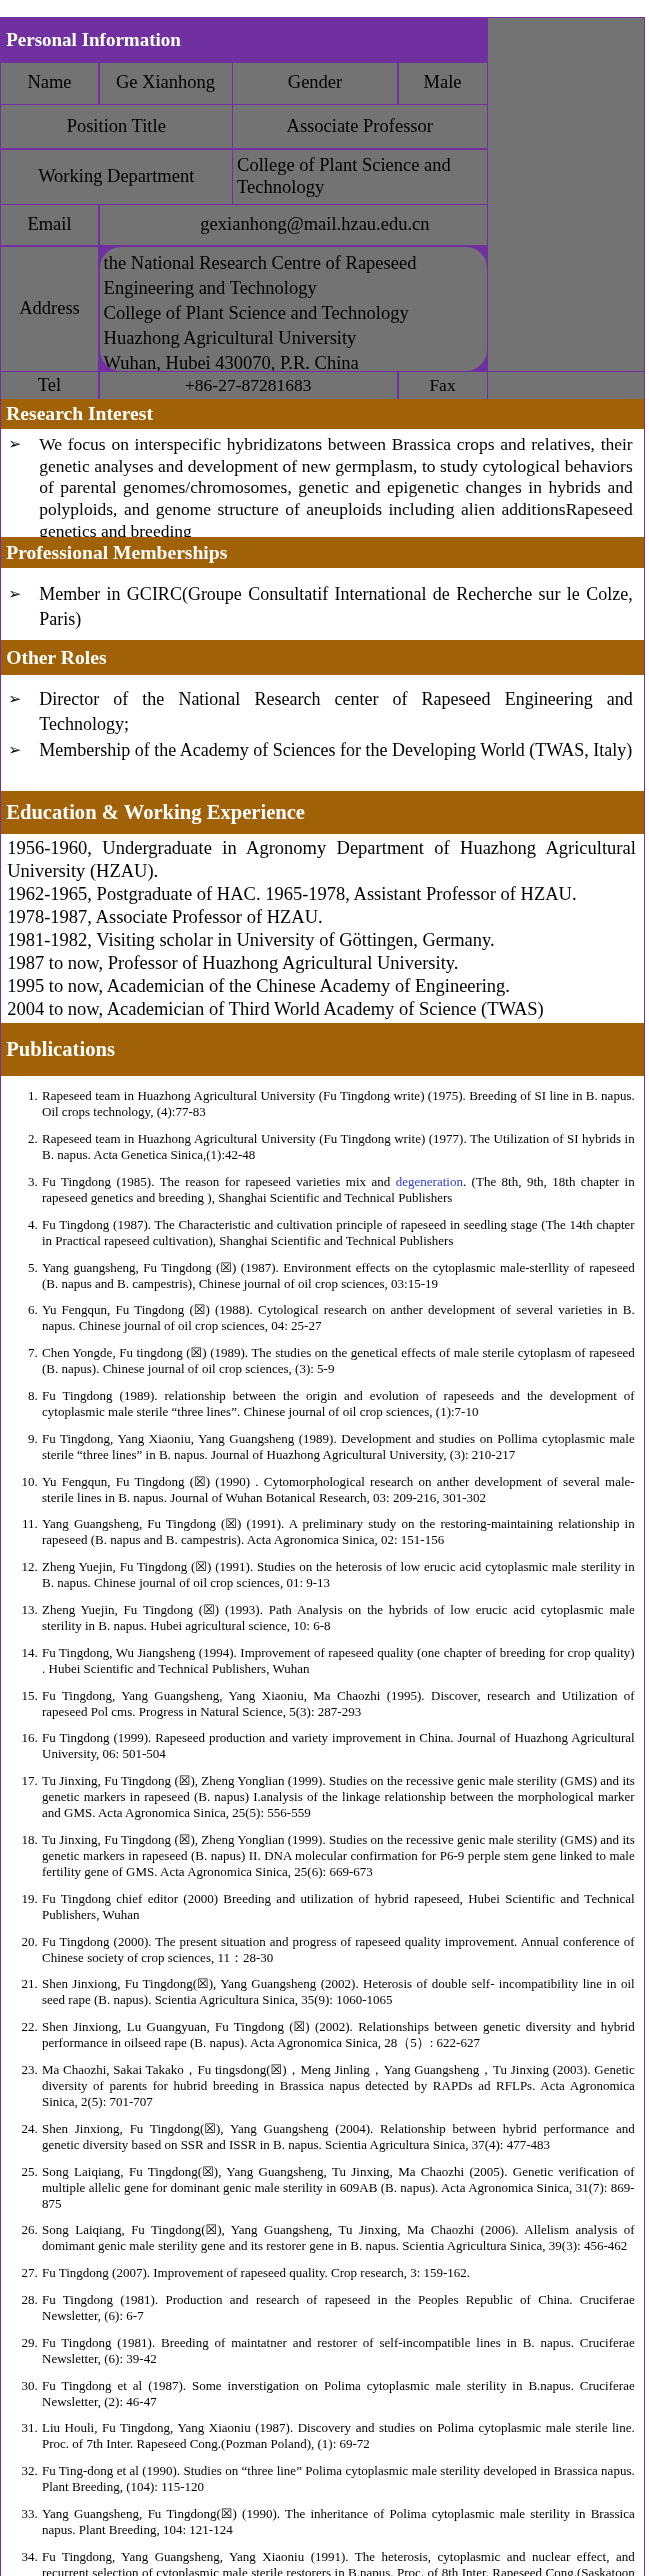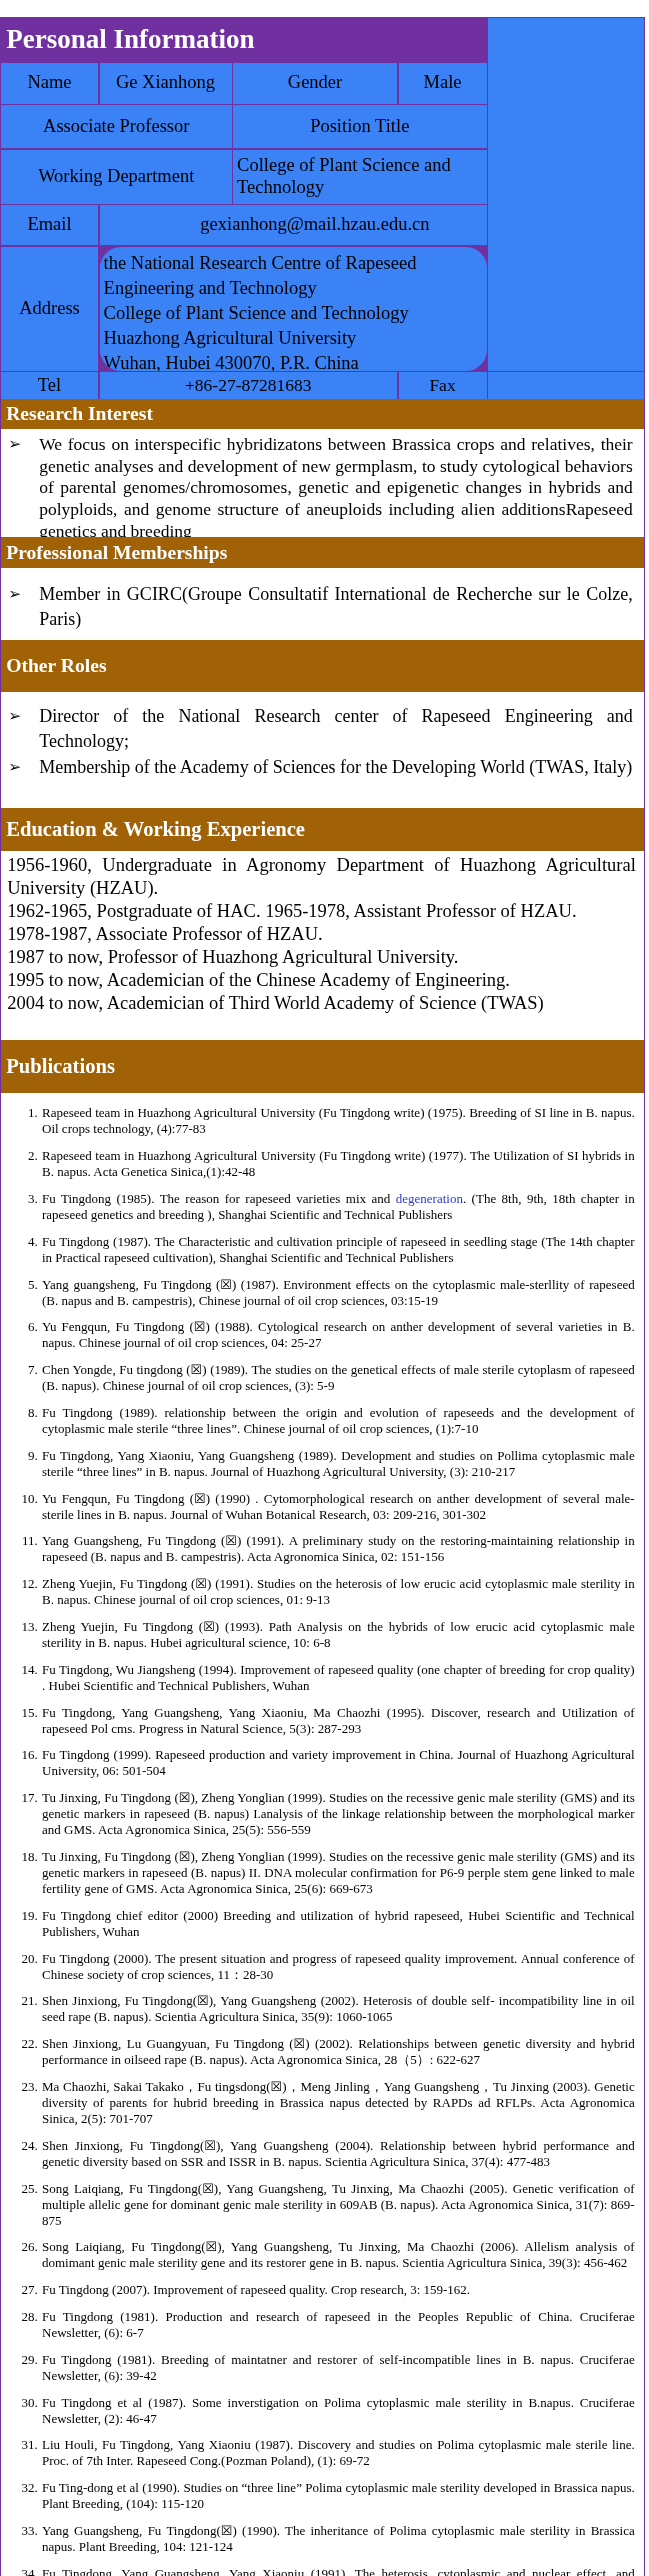--- a/index.html
+++ b/index.html
@@ -37,7 +37,7 @@
     background: #7030A0 !important;
     color: #ffffff;
     display: flex; align-items: center;
-    font-size: 27px; font-weight: bold;
+    font-size: 19px; font-weight: bold;
     padding-left: 5.2px;
   }
   .pi-empty-col { grid-column: 5 / 6; grid-row: 1 / 7; }

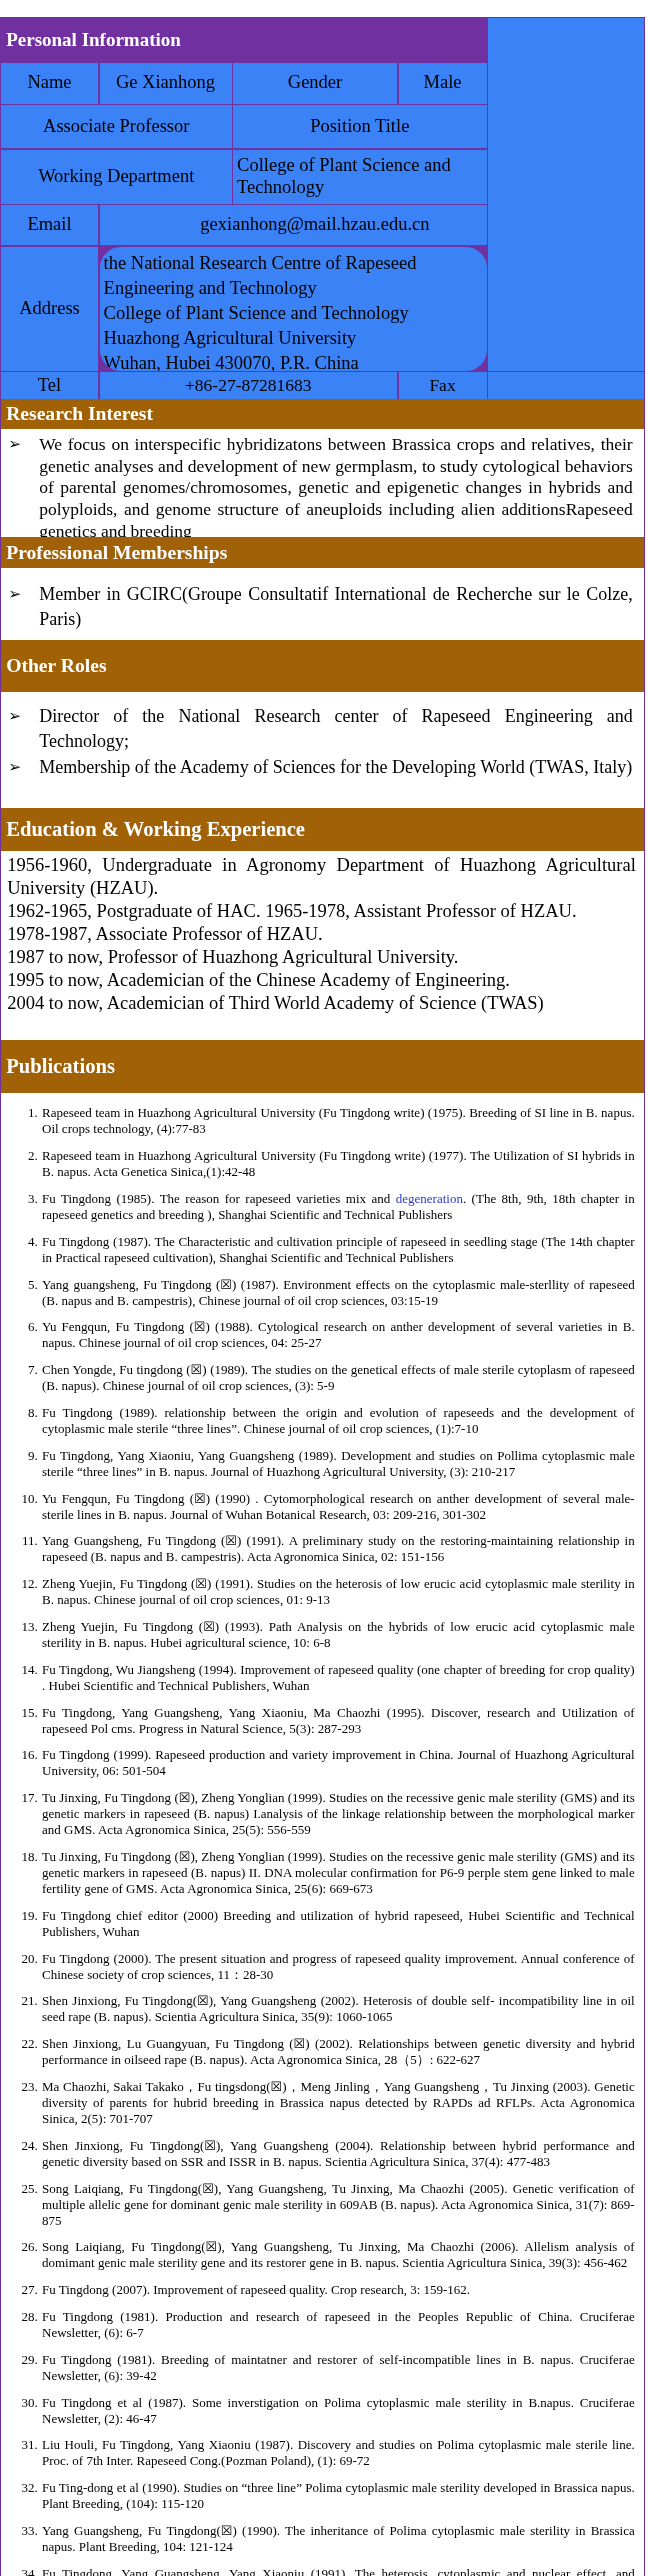--- a/index.html
+++ b/index.html
@@ -26,7 +26,7 @@
     gap: 1.5px;
     background: #7030A0; 
   }
-  .pi-grid > div { background: #3b82f6; overflow: hidden; }
+  .pi-grid > div { background: #737373; overflow: hidden; }
   .cell {
     display: flex; align-items: center; justify-content: center;
     text-align: center; font-size: 18.5px; line-height: 1.15; padding: 2.1px 4.1px;

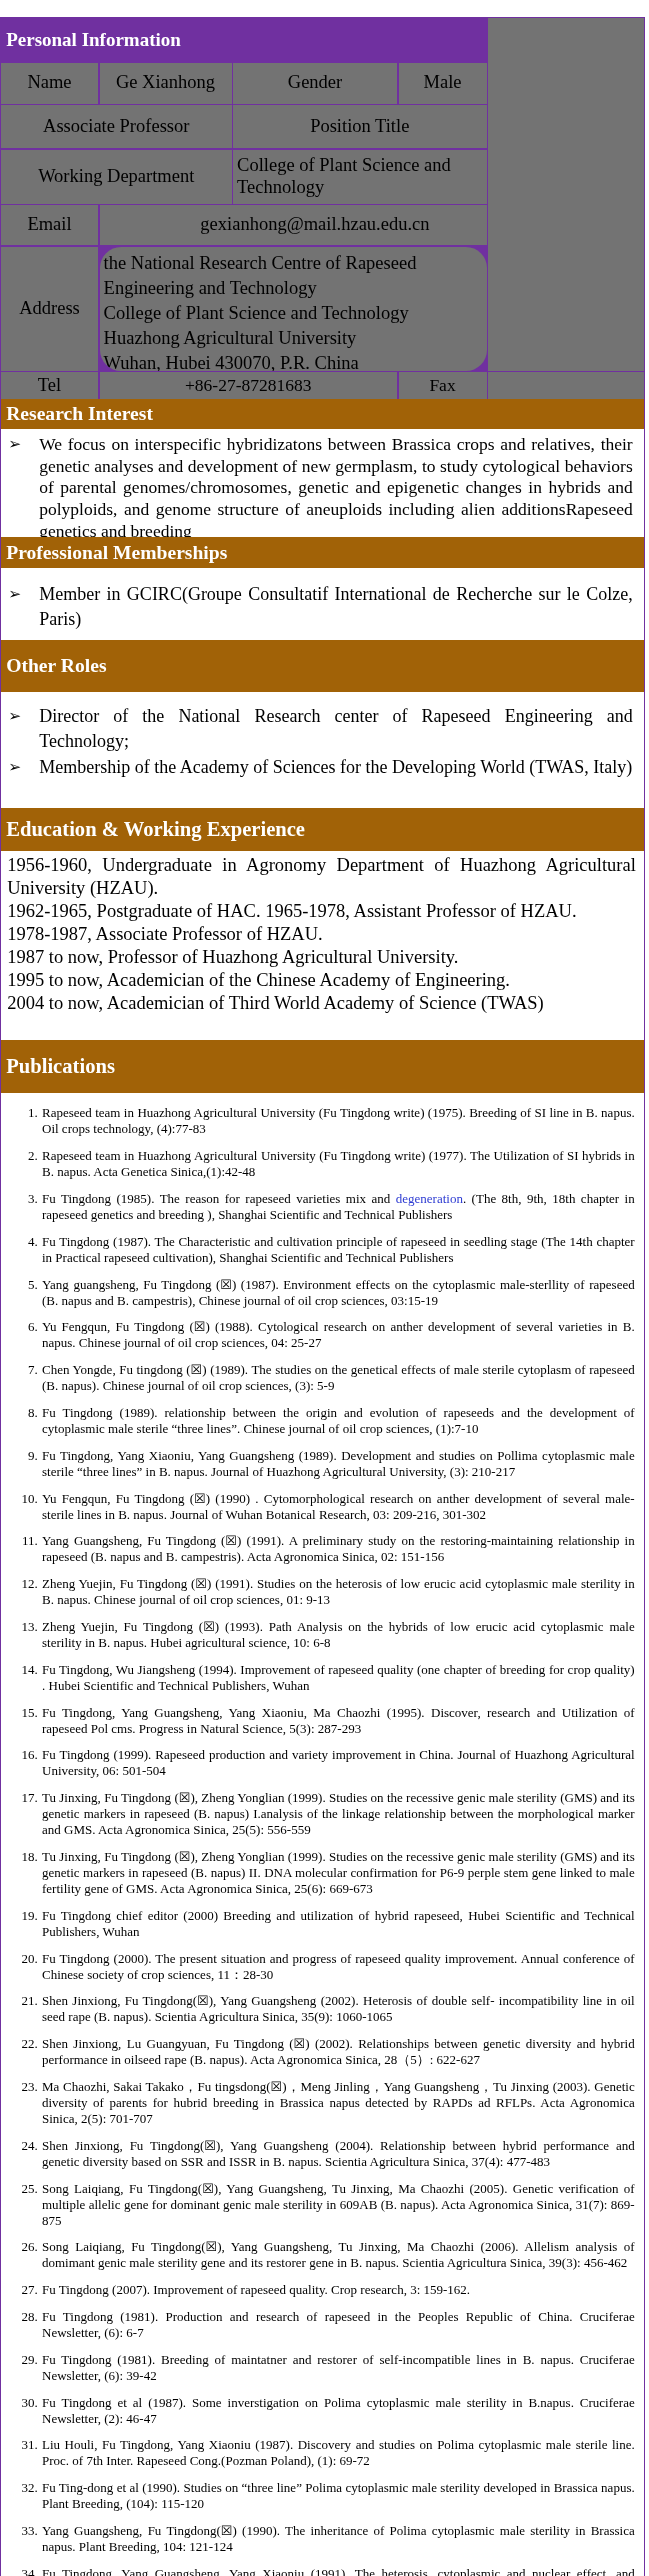--- a/index.html
+++ b/index.html
@@ -102,8 +102,8 @@
     <div class="cell">Gender</div>
     <div class="cell">Male</div>
 
+    <div class="cell span-2">Position Title</div>
     <div class="cell span-2">Associate Professor</div>
-    <div class="cell span-2">Position Title</div>
 
     <div class="cell span-2">Working Department</div>
     <div class="cell span-2 left">College of Plant Science and Technology</div>

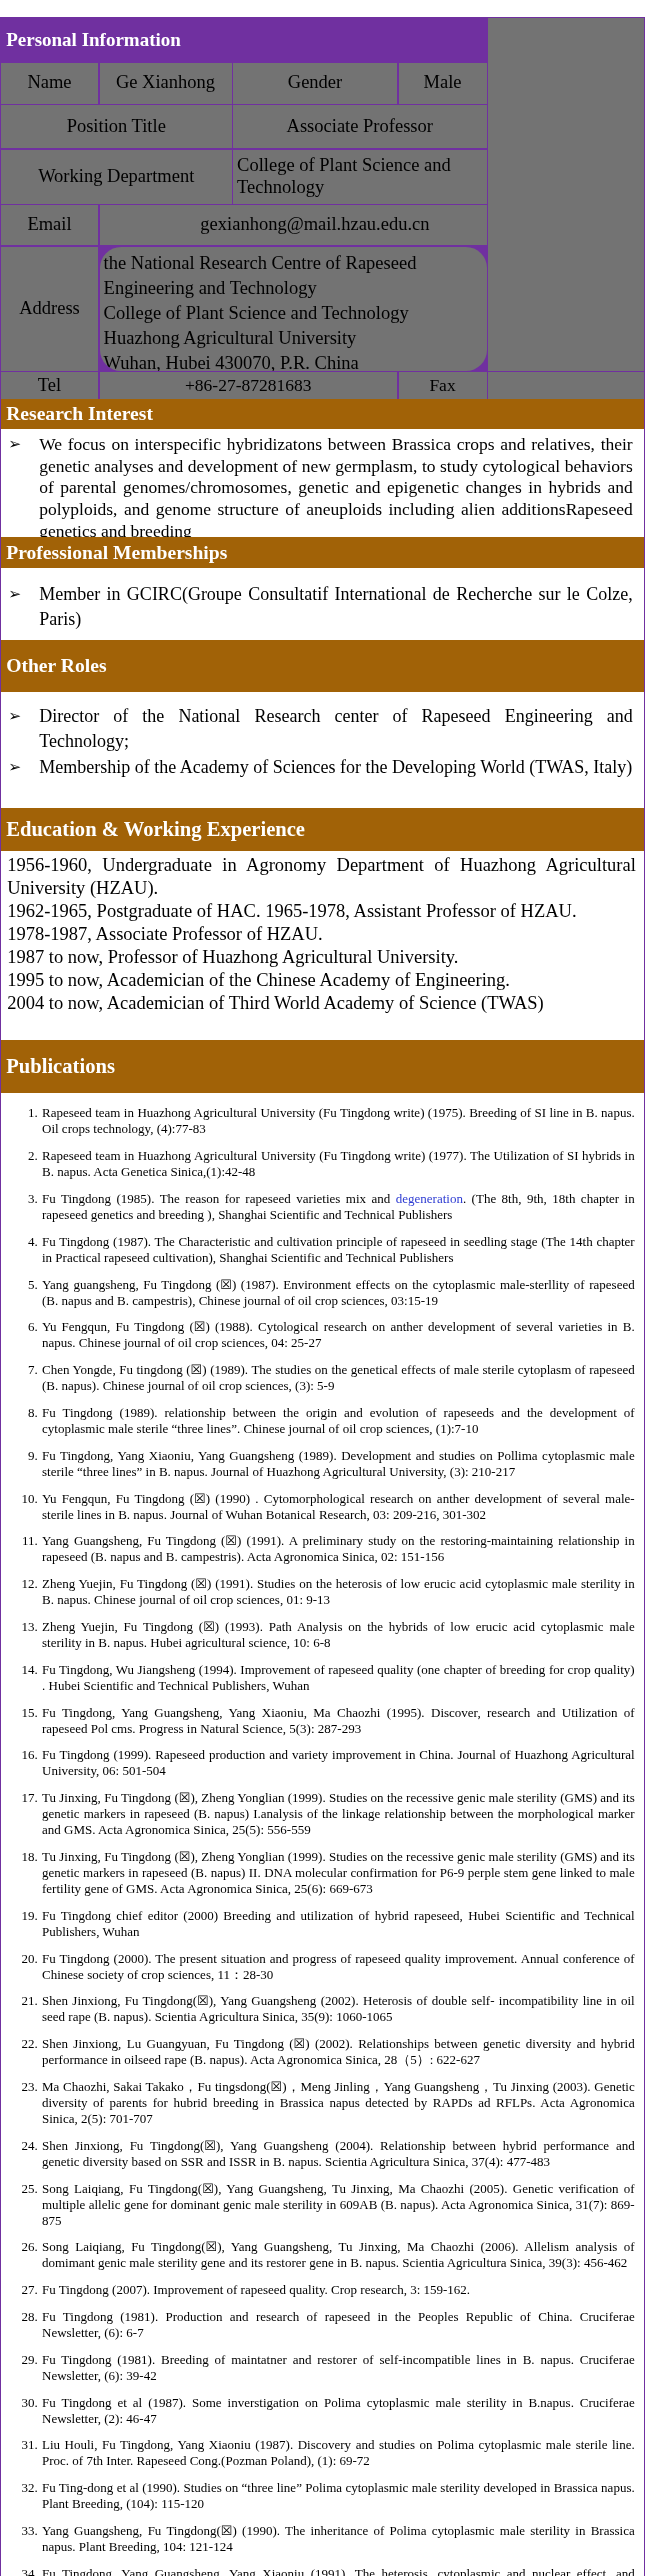--- a/index.html
+++ b/index.html
@@ -53,7 +53,7 @@
   }
   .band-research { height: 30px; font-size: 19.6px; }
   .band-memberships { height: 31px; font-size: 19.6px; }
-  .band-roles { height: 52px; font-size: 19.6px; }
+  .band-roles { height: 35px; font-size: 19.6px; }
   .band-edu { height: 43px; font-size: 20.6px; }
   .band-pub { height: 53px; font-size: 20.6px; }
 

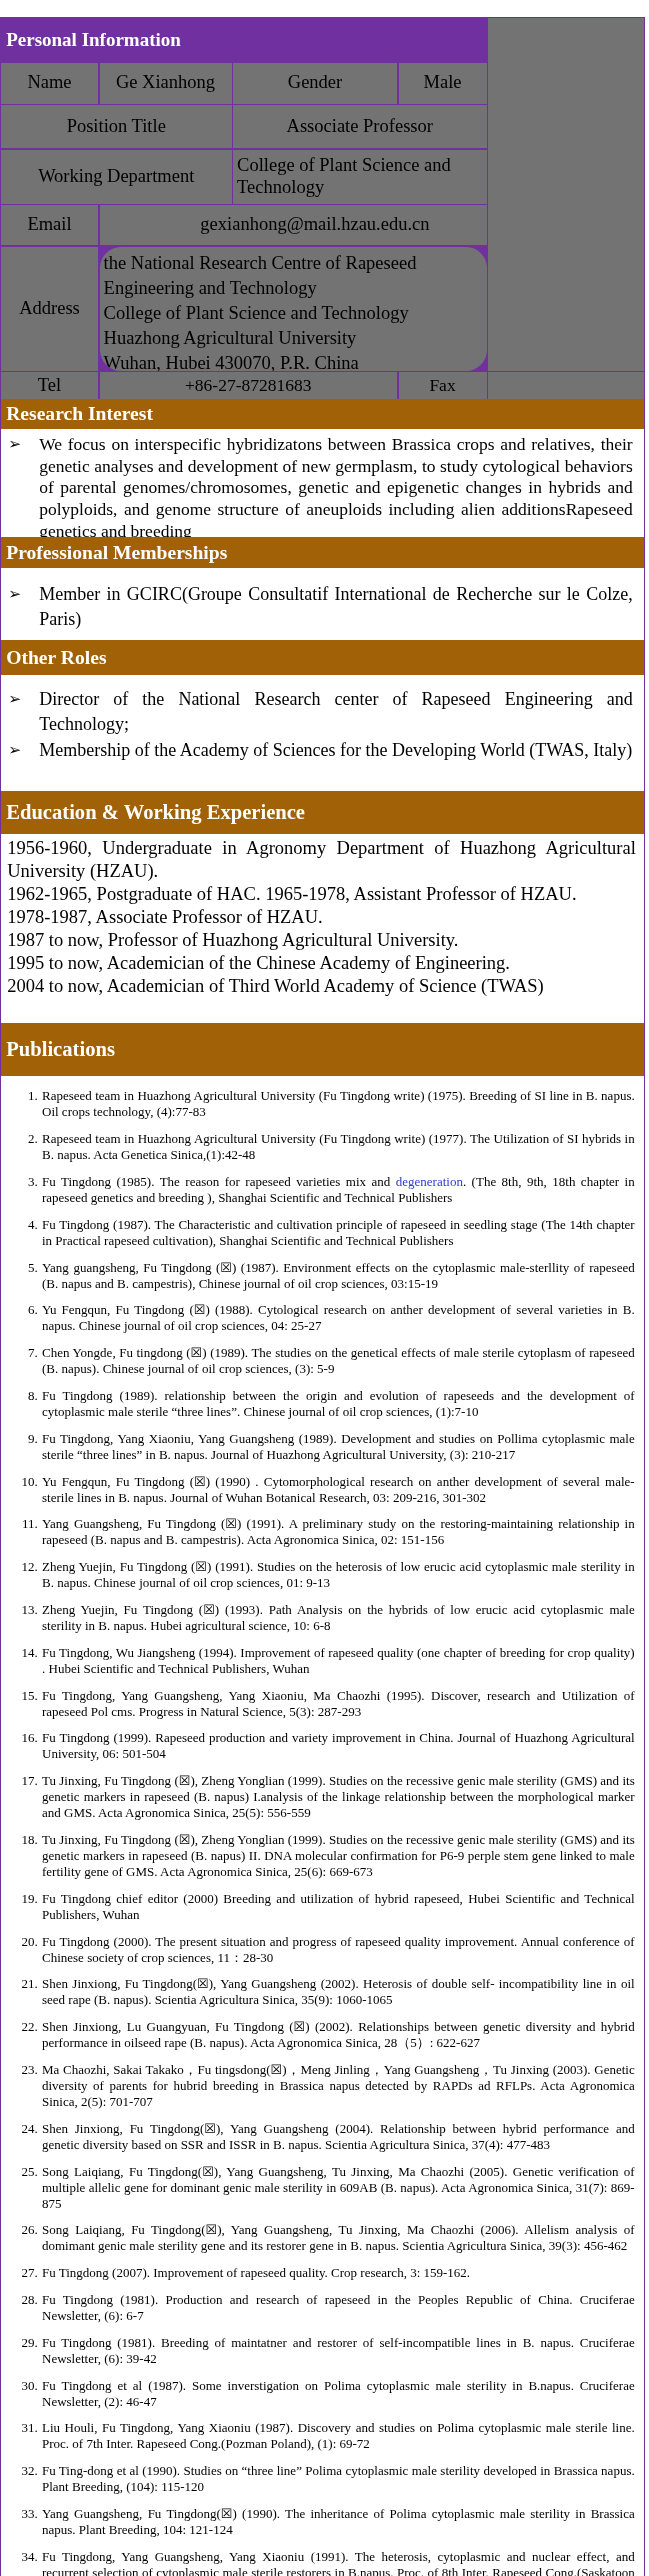--- a/index.html
+++ b/index.html
@@ -167,6 +167,7 @@
       <p>1956-1960, Undergraduate in Agronomy Department of Huazhong Agricultural University (HZAU).</p>
       <p>1962-1965, Postgraduate of HAC. 1965-1978, Assistant Professor of HZAU.</p>
       <p>1978-1987, Associate Professor of HZAU.</p>
+      <p>1981-1982, Visiting scholar in University of Göttingen, Germany.</p>
       <p>1987 to now, Professor of Huazhong Agricultural University.</p>
       <p>1995 to now, Academician of the Chinese Academy of Engineering.</p>
       <p>2004 to now, Academician of Third World Academy of Science (TWAS)</p>

